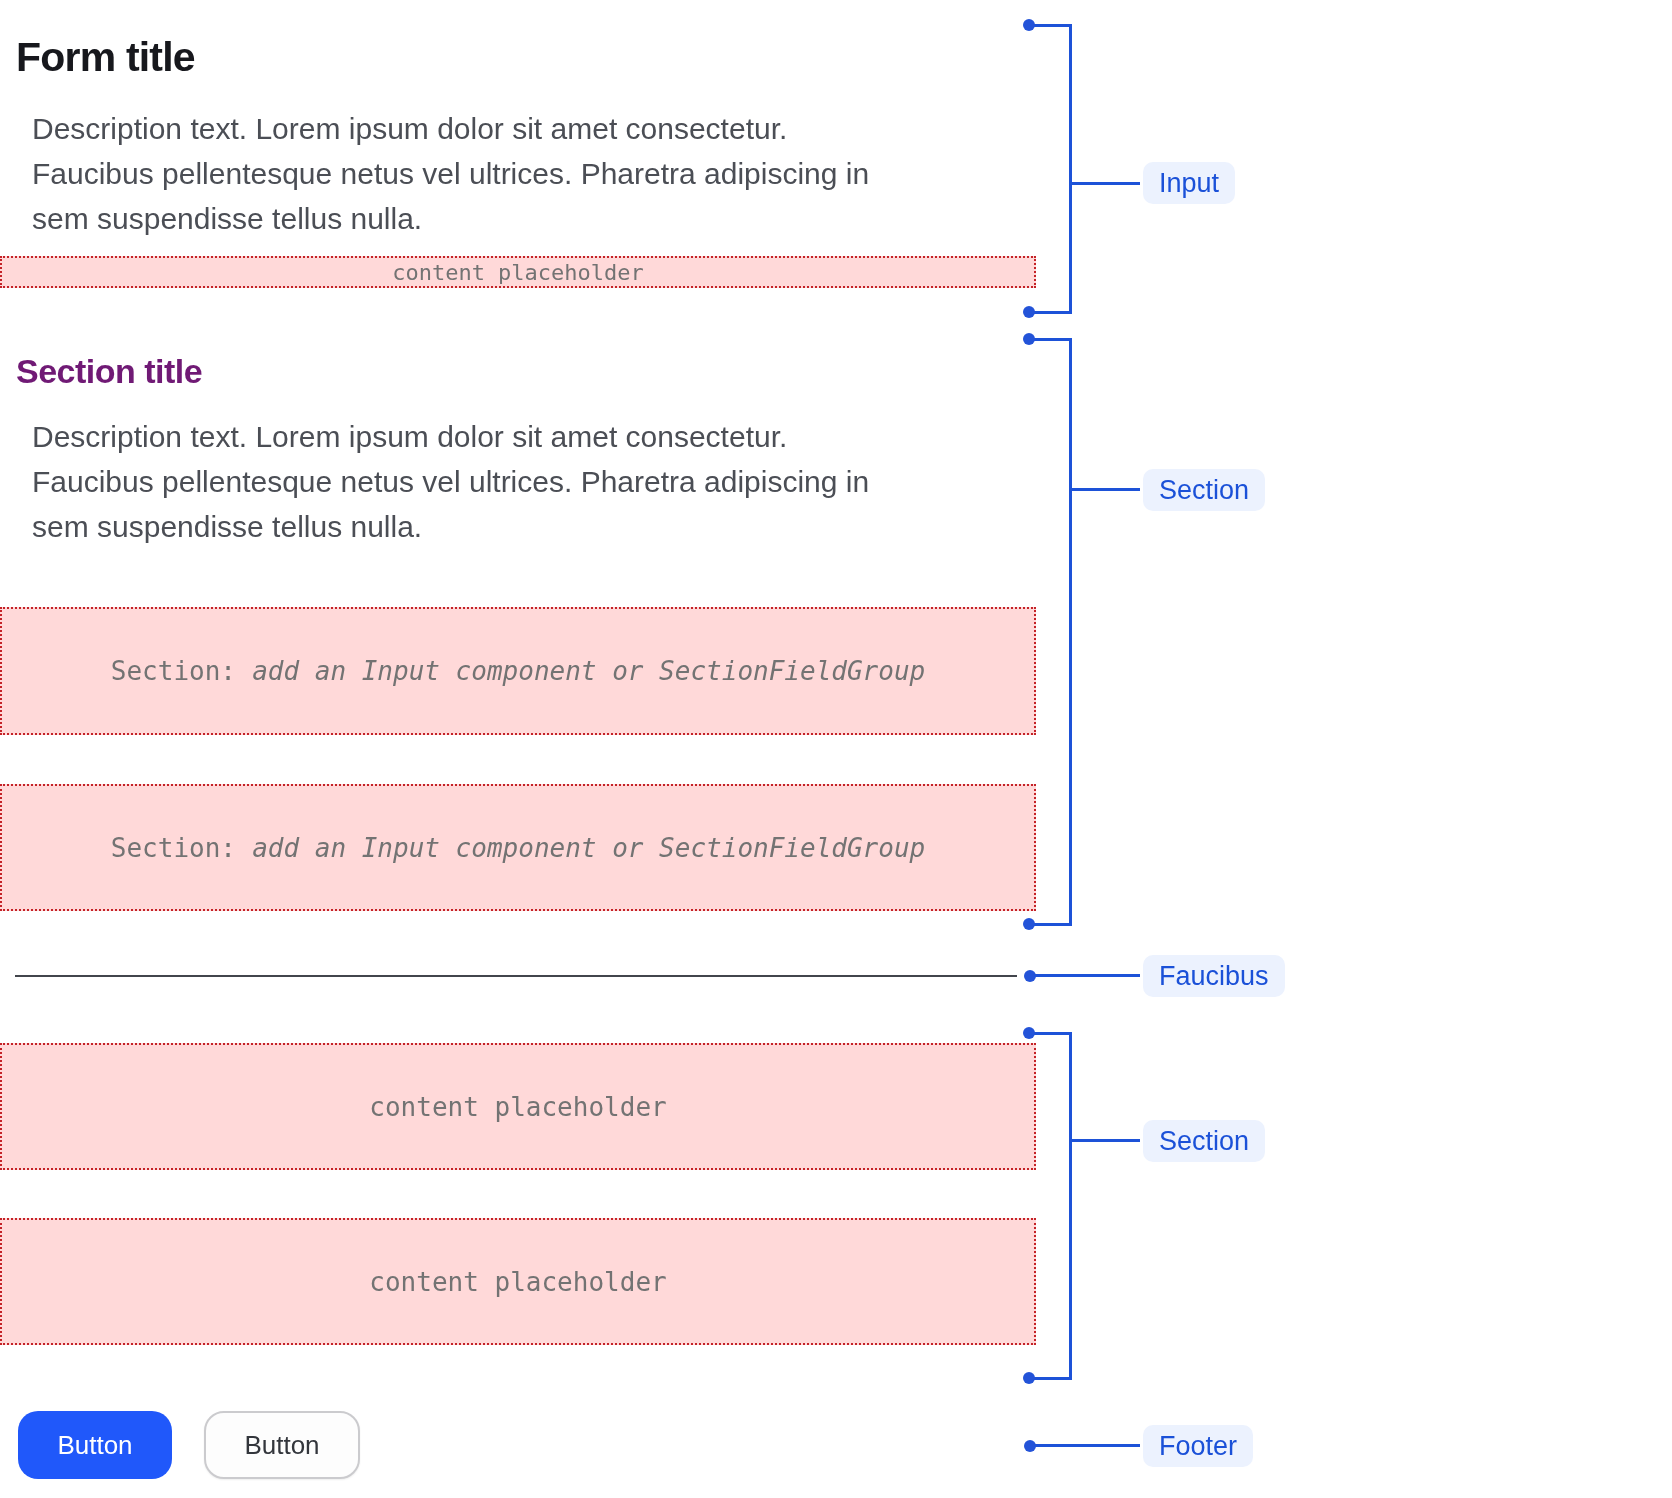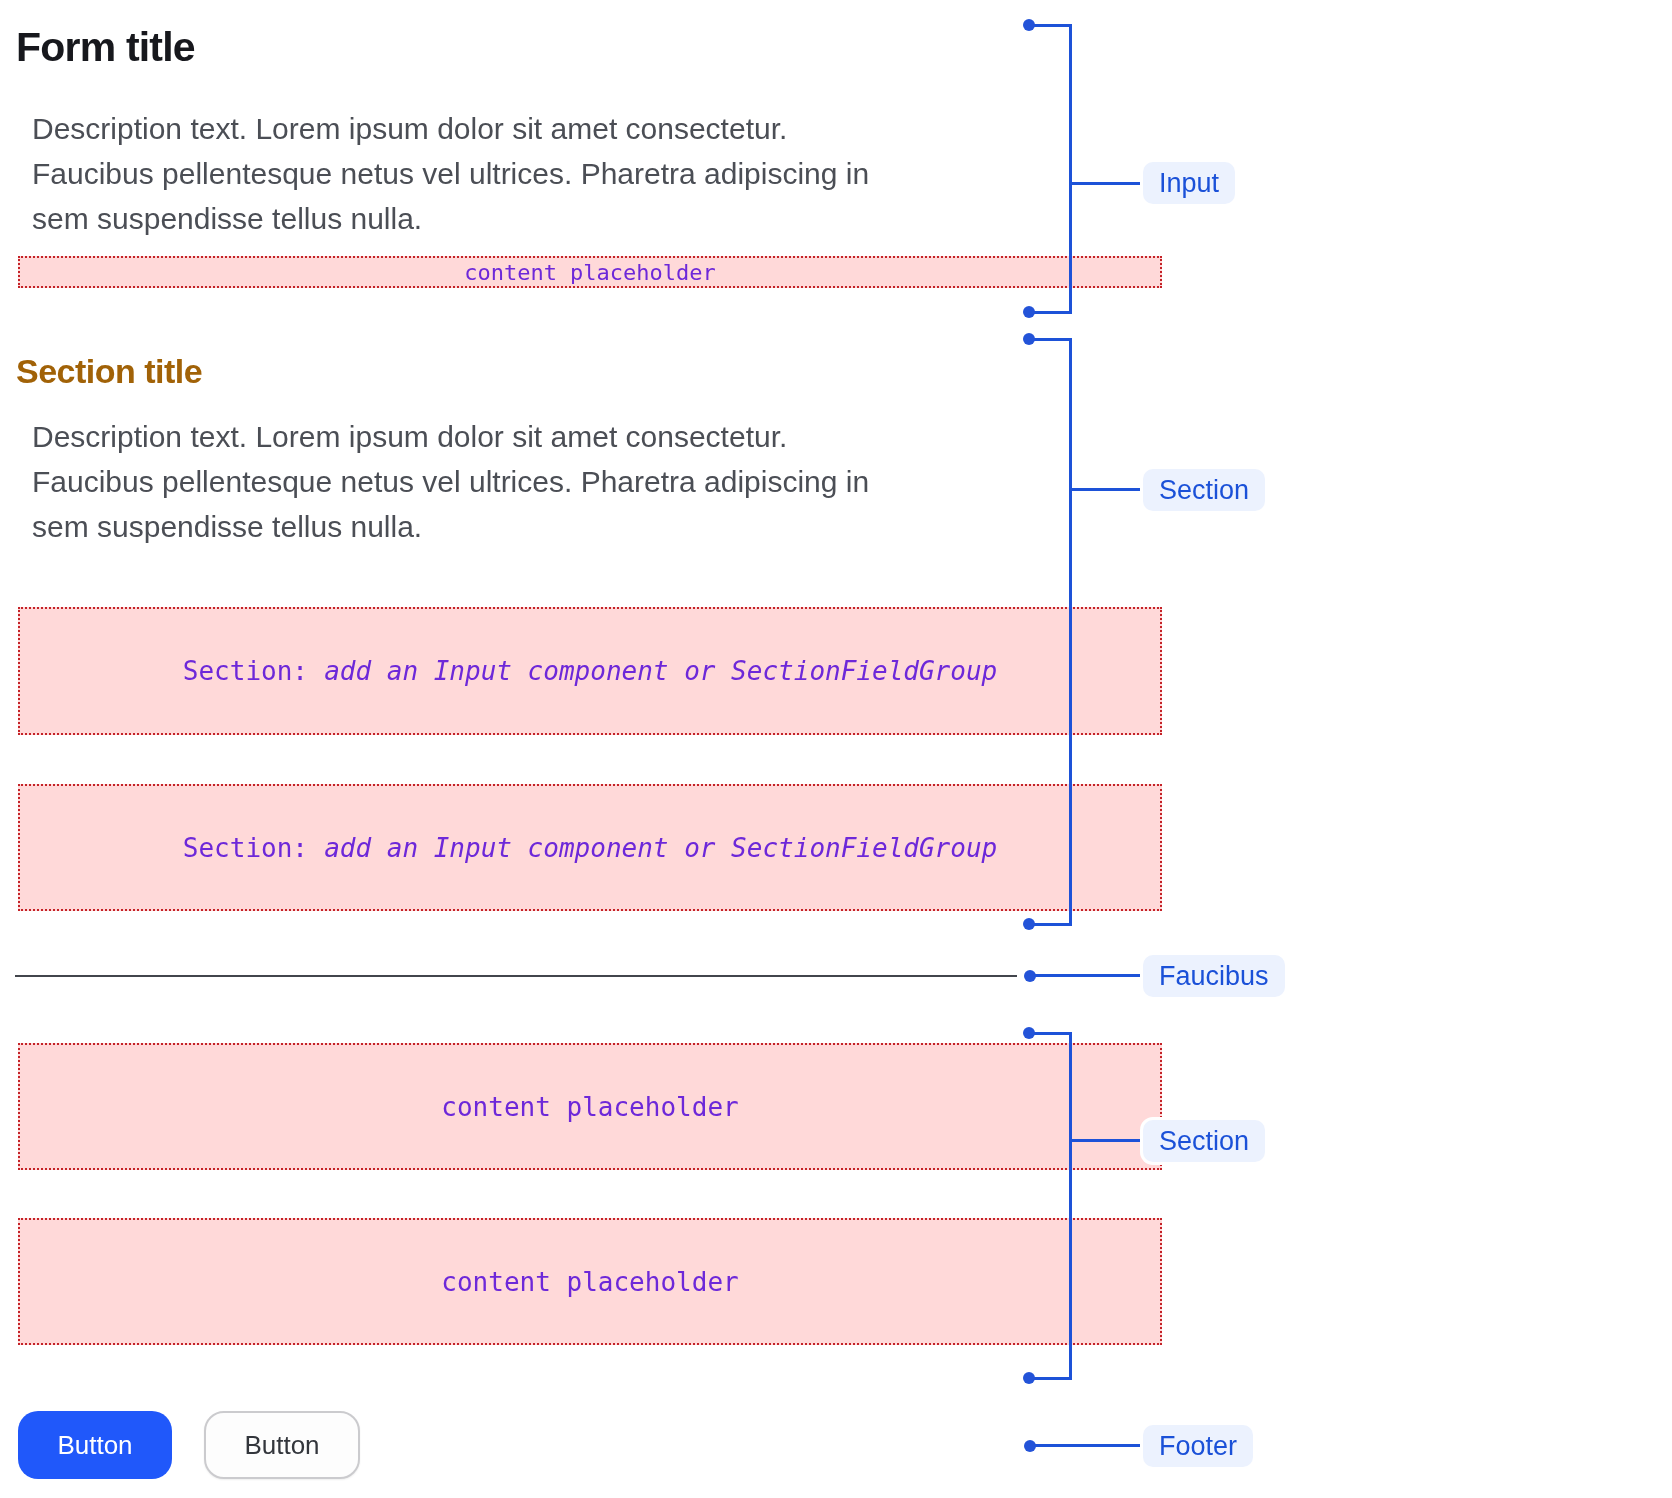--- a/index.html
+++ b/index.html
@@ -9,7 +9,7 @@
   }
   
   .form-title{
-    position:absolute;left:16px;top:22px;margin:0;
+    position:absolute;left:16px;top:32px;margin:0;
     font-size:41px;line-height:50px;font-weight:600;letter-spacing:-0.8px;color:#17181d;
   }
   .section-title{

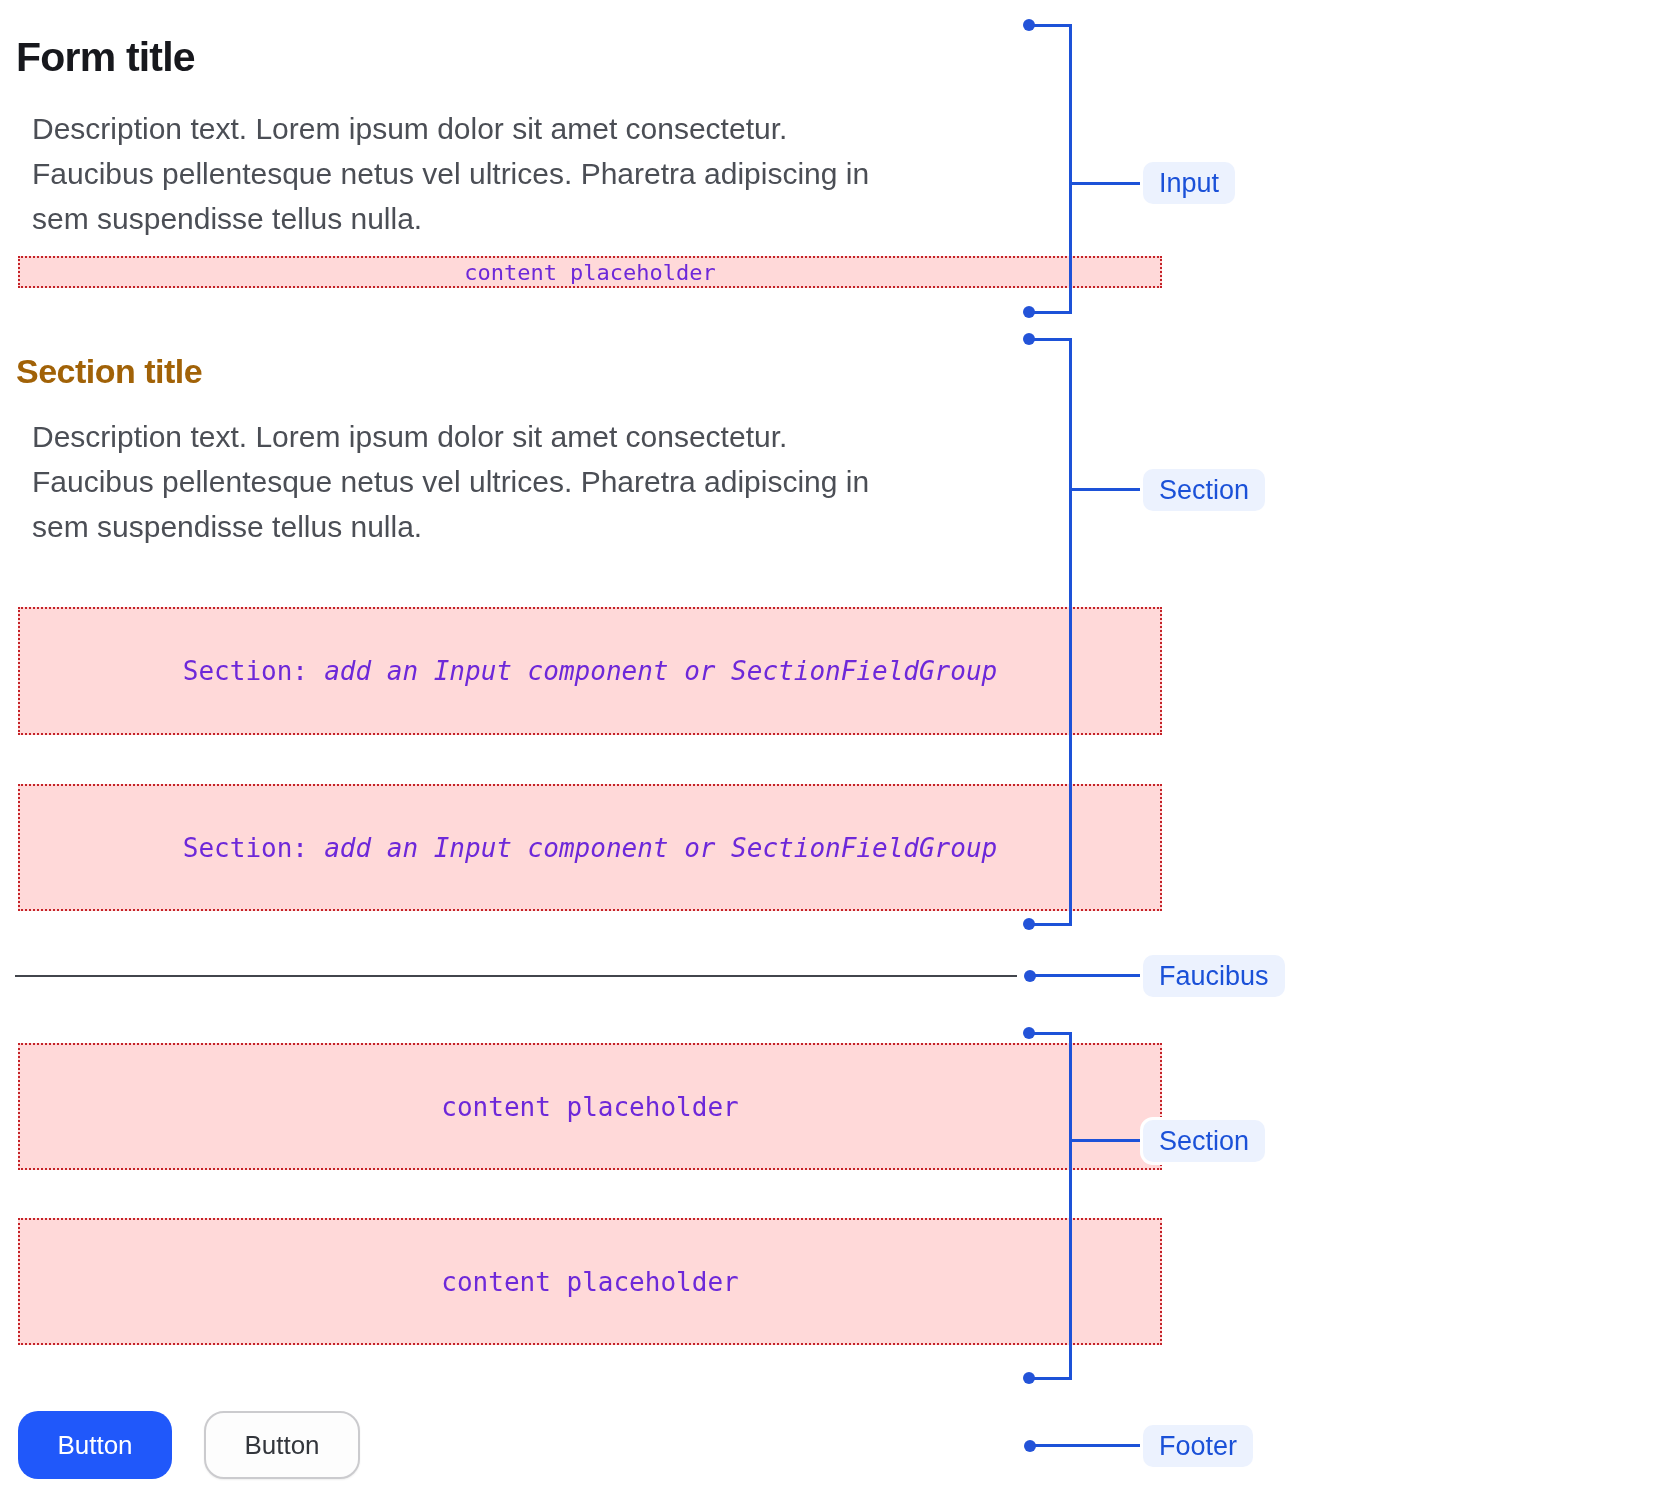--- a/index.html
+++ b/index.html
@@ -25,10 +25,10 @@
   .desc-2{top:398px;}
   
   .ph{
-    position:absolute;left:18px;width:1144px;box-sizing:border-box;
+    position:absolute;left:0;width:1036px;box-sizing:border-box;
     background:#ffd9d9;border:2px dotted #c42227;
     display:flex;align-items:center;justify-content:center;
-    color:#6d28d9;font-family:"DejaVu Sans Mono",monospace;
+    color:#737373;font-family:"DejaVu Sans Mono",monospace;
   }
   .ph .it{font-style:italic;}
   .ph .pfx{margin-right:0.62em;}

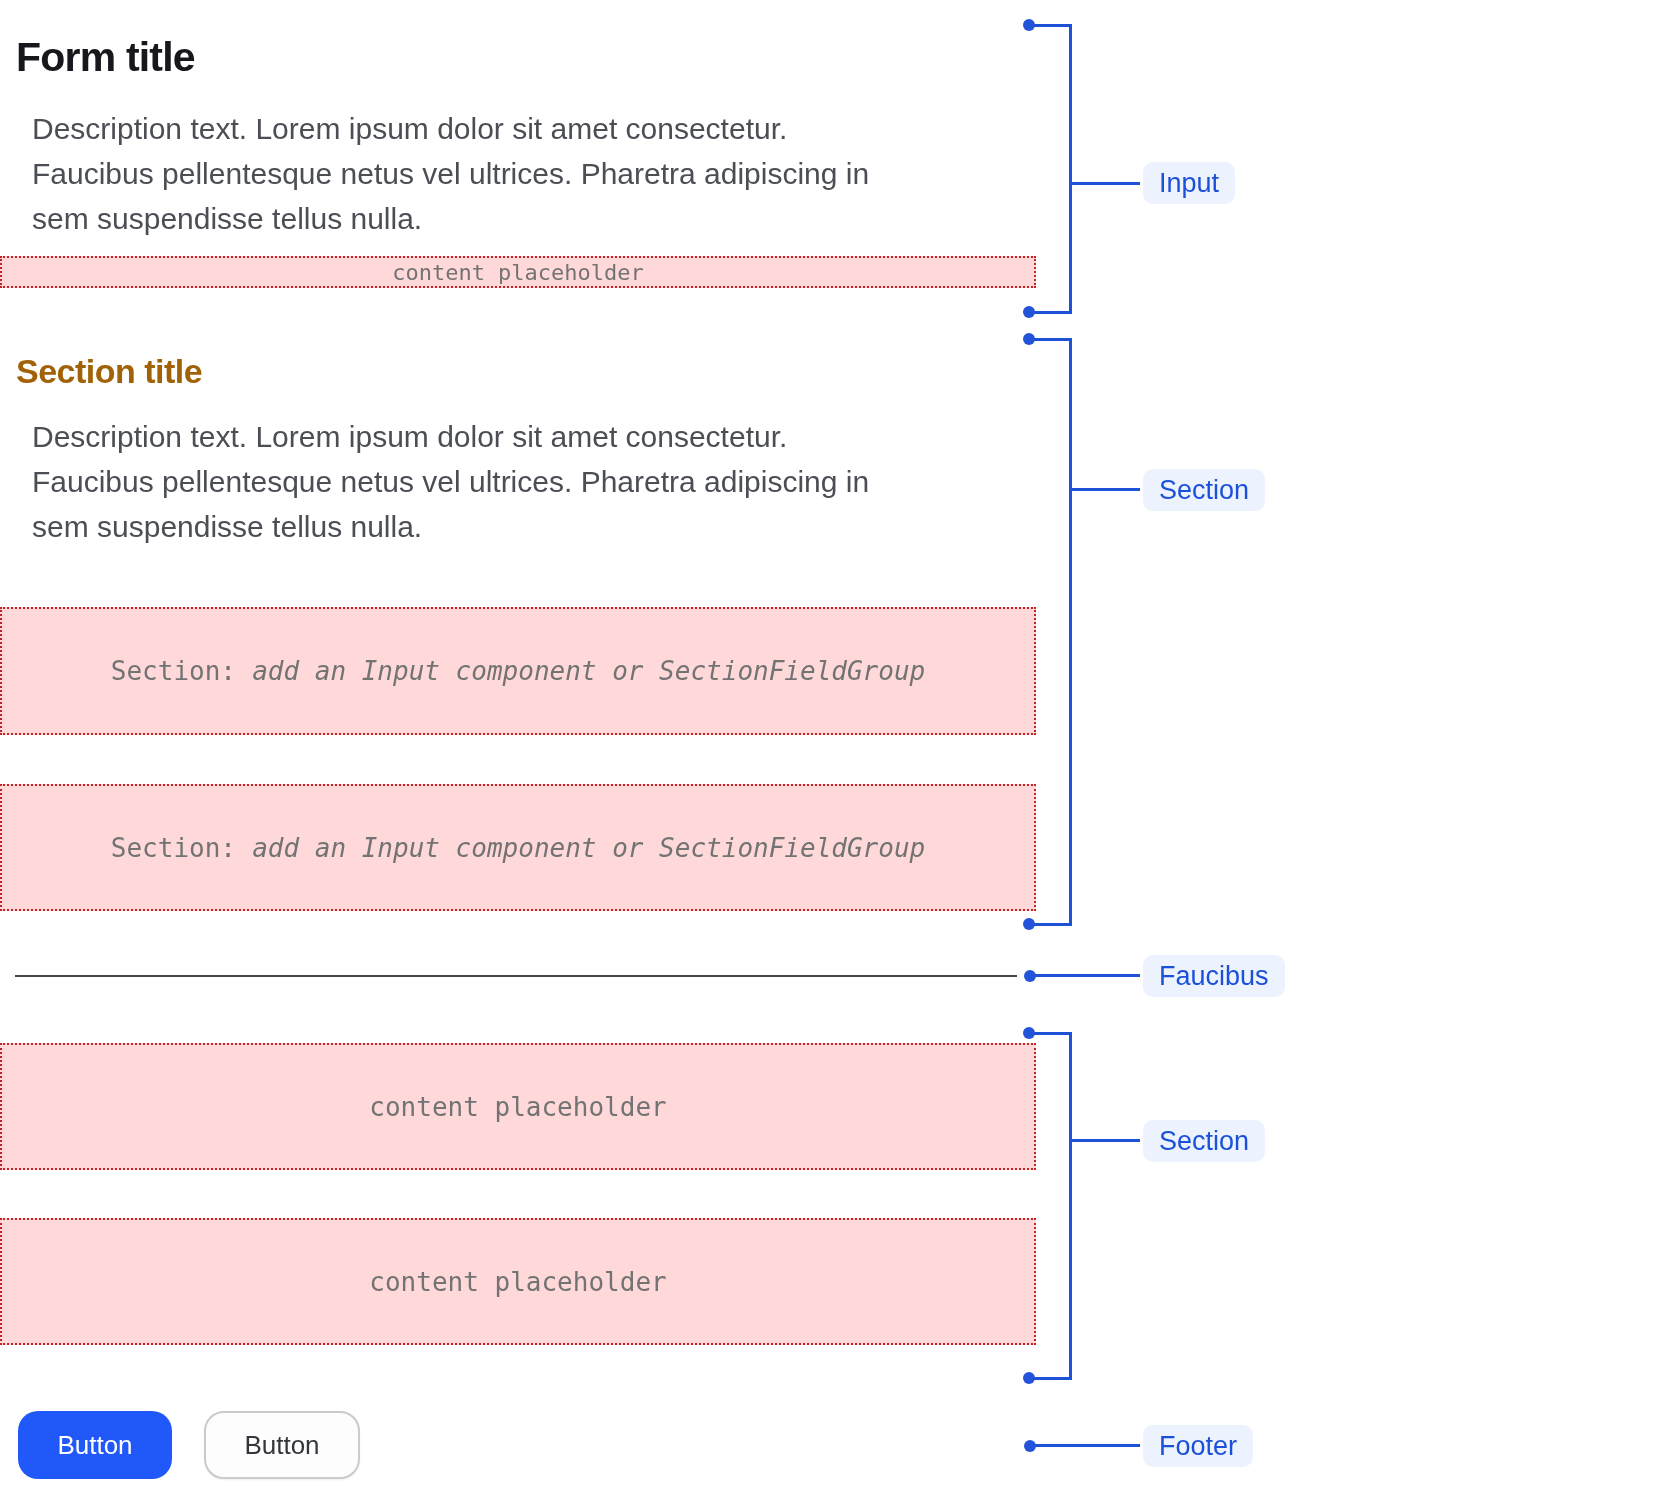--- a/index.html
+++ b/index.html
@@ -14,7 +14,7 @@
   }
   .section-title{
     position:absolute;left:16px;top:350px;margin:0;
-    font-size:34px;line-height:42px;font-weight:600;letter-spacing:-0.5px;color:#a16207;
+    font-size:34px;line-height:42px;font-weight:600;letter-spacing:-0.5px;color:#701a75;
   }
   .desc{
     position:absolute;left:16px;width:960px;margin:16px;

